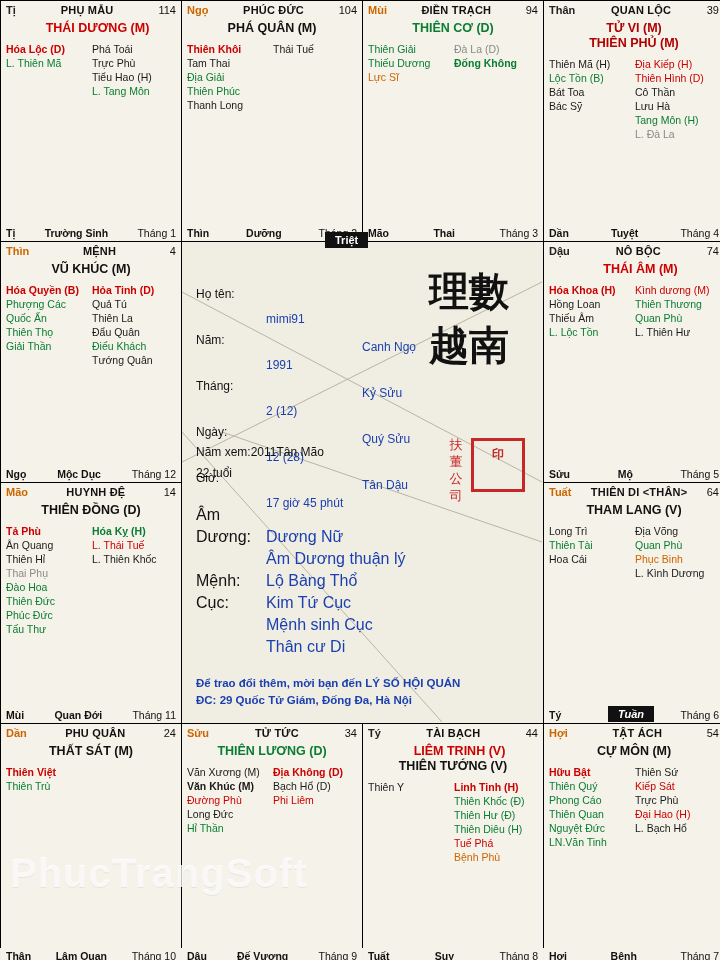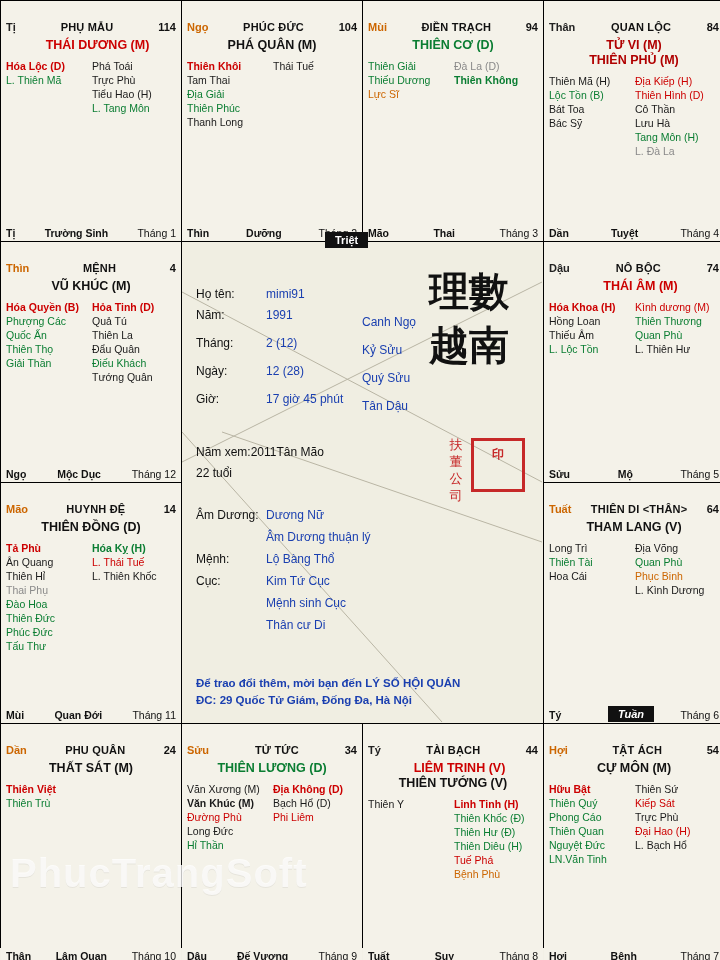--- a/index.html
+++ b/index.html
@@ -47,7 +47,7 @@
   .p-branch { color: #cc6600; }
   .p-branch.dark { color: #222; }
   .p-palace { color: #111; font-weight: bold; letter-spacing: .2px; }
-  .p-num { color: #111; font-weight: bold; margin-top: 17px; }
+  .p-num { color: #111; font-weight: normal; }
   .p-main {
     text-align: center;
     margin-top: 5px;

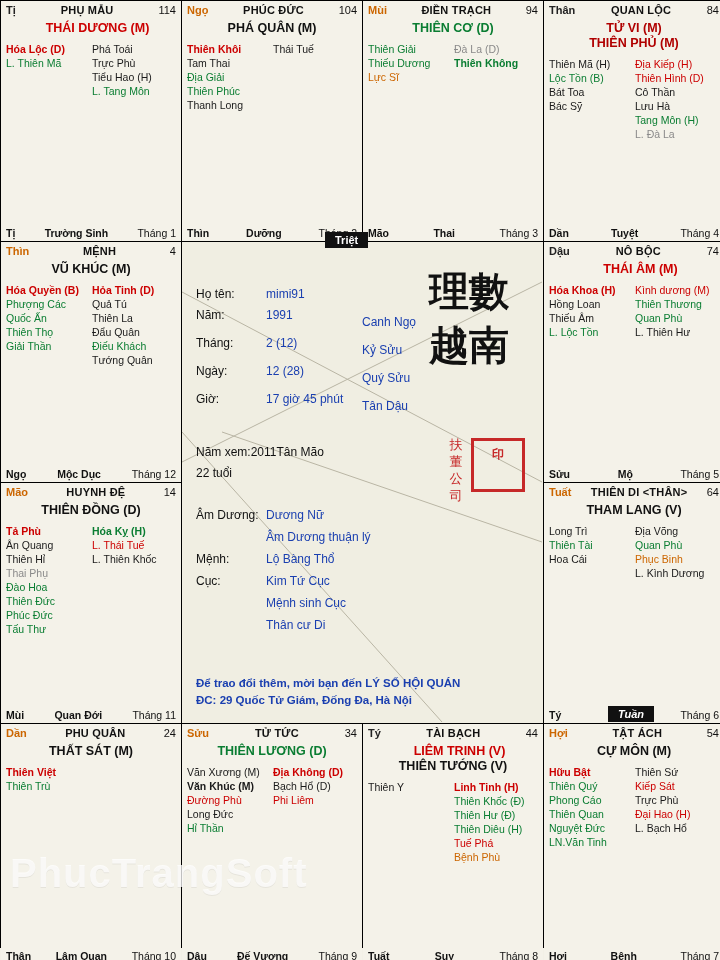--- a/index.html
+++ b/index.html
@@ -285,7 +285,7 @@
     <div class="p-head">
       <span class="p-branch dark">Thân</span>
       <span class="p-palace">QUAN LỘC</span>
-      <span class="p-num">84</span>
+      <span class="p-num">39</span>
     </div>
     <div class="p-main">
       <div class="dkred">TỬ VI (M)</div>

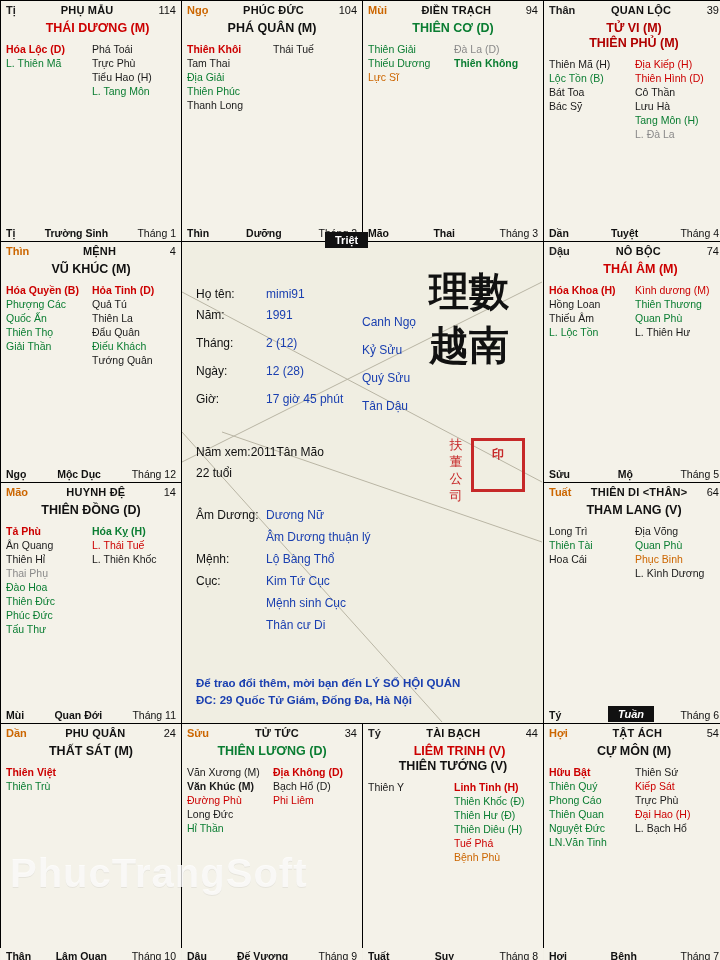--- a/index.html
+++ b/index.html
@@ -271,7 +271,7 @@
       </div>
       <div class="col">
         <div class="s-grey">Đà La (D)</div>
-        <div class="s-green bold">Thiên Không</div>
+        <div class="s-green bold">Đống Không</div>
       </div>
     </div>
     <div class="p-foot">

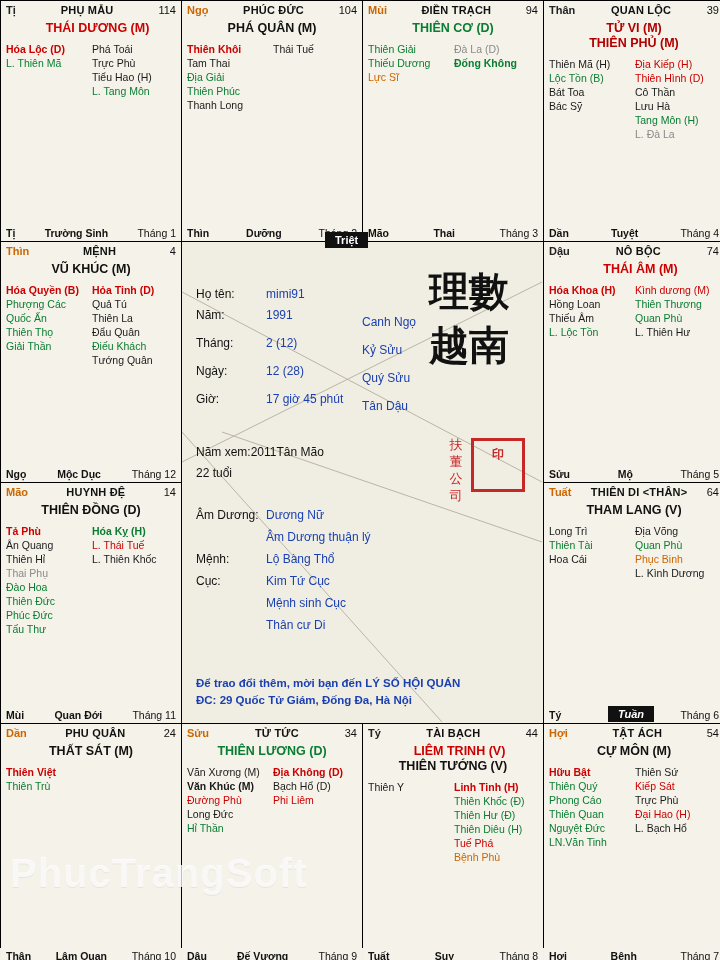--- a/index.html
+++ b/index.html
@@ -103,7 +103,7 @@
   }
   .info .row { display: flex; }
   .info .lbl { width: 70px; color: #111; }
-  .info .v1 { width: 96px; color: #1a3fb0; }
+  .info .v1 { width: 96px; color: #1a3fb0; margin-top: 25px; }
   .info .v2 { color: #1a3fb0; margin-top: 7px; }
   .info2 {
     position: absolute;

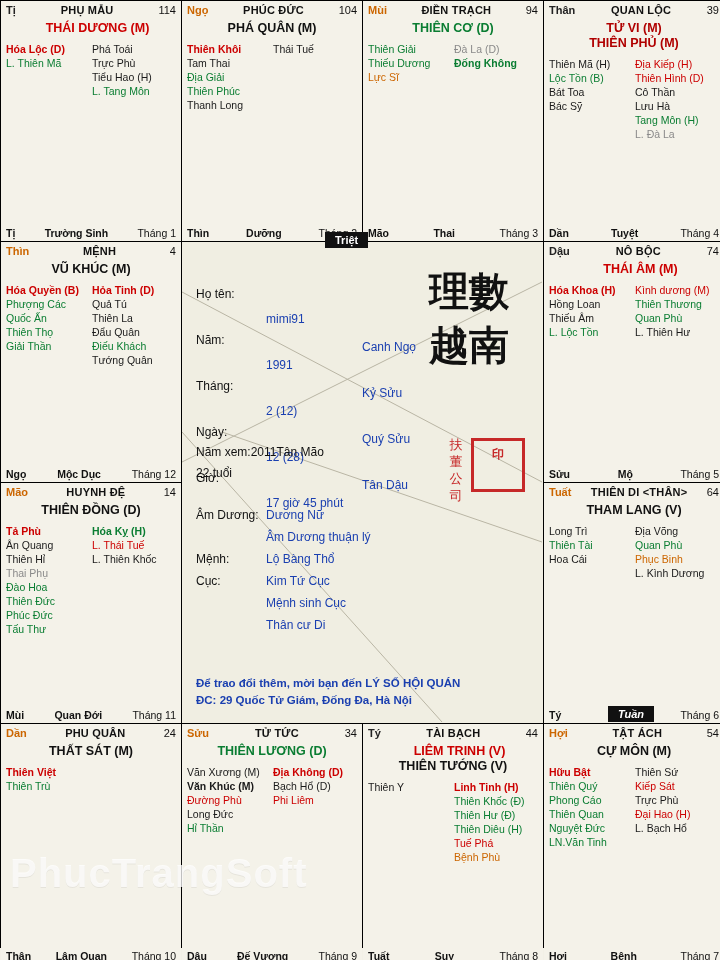--- a/index.html
+++ b/index.html
@@ -116,7 +116,7 @@
     position: absolute;
     left: 14px;
     top: 262px;
-    font-size: 12px;
+    font-size: 16px;
     line-height: 22px;
   }
   .info3 .lbl { width: 70px; display: inline-block; }

